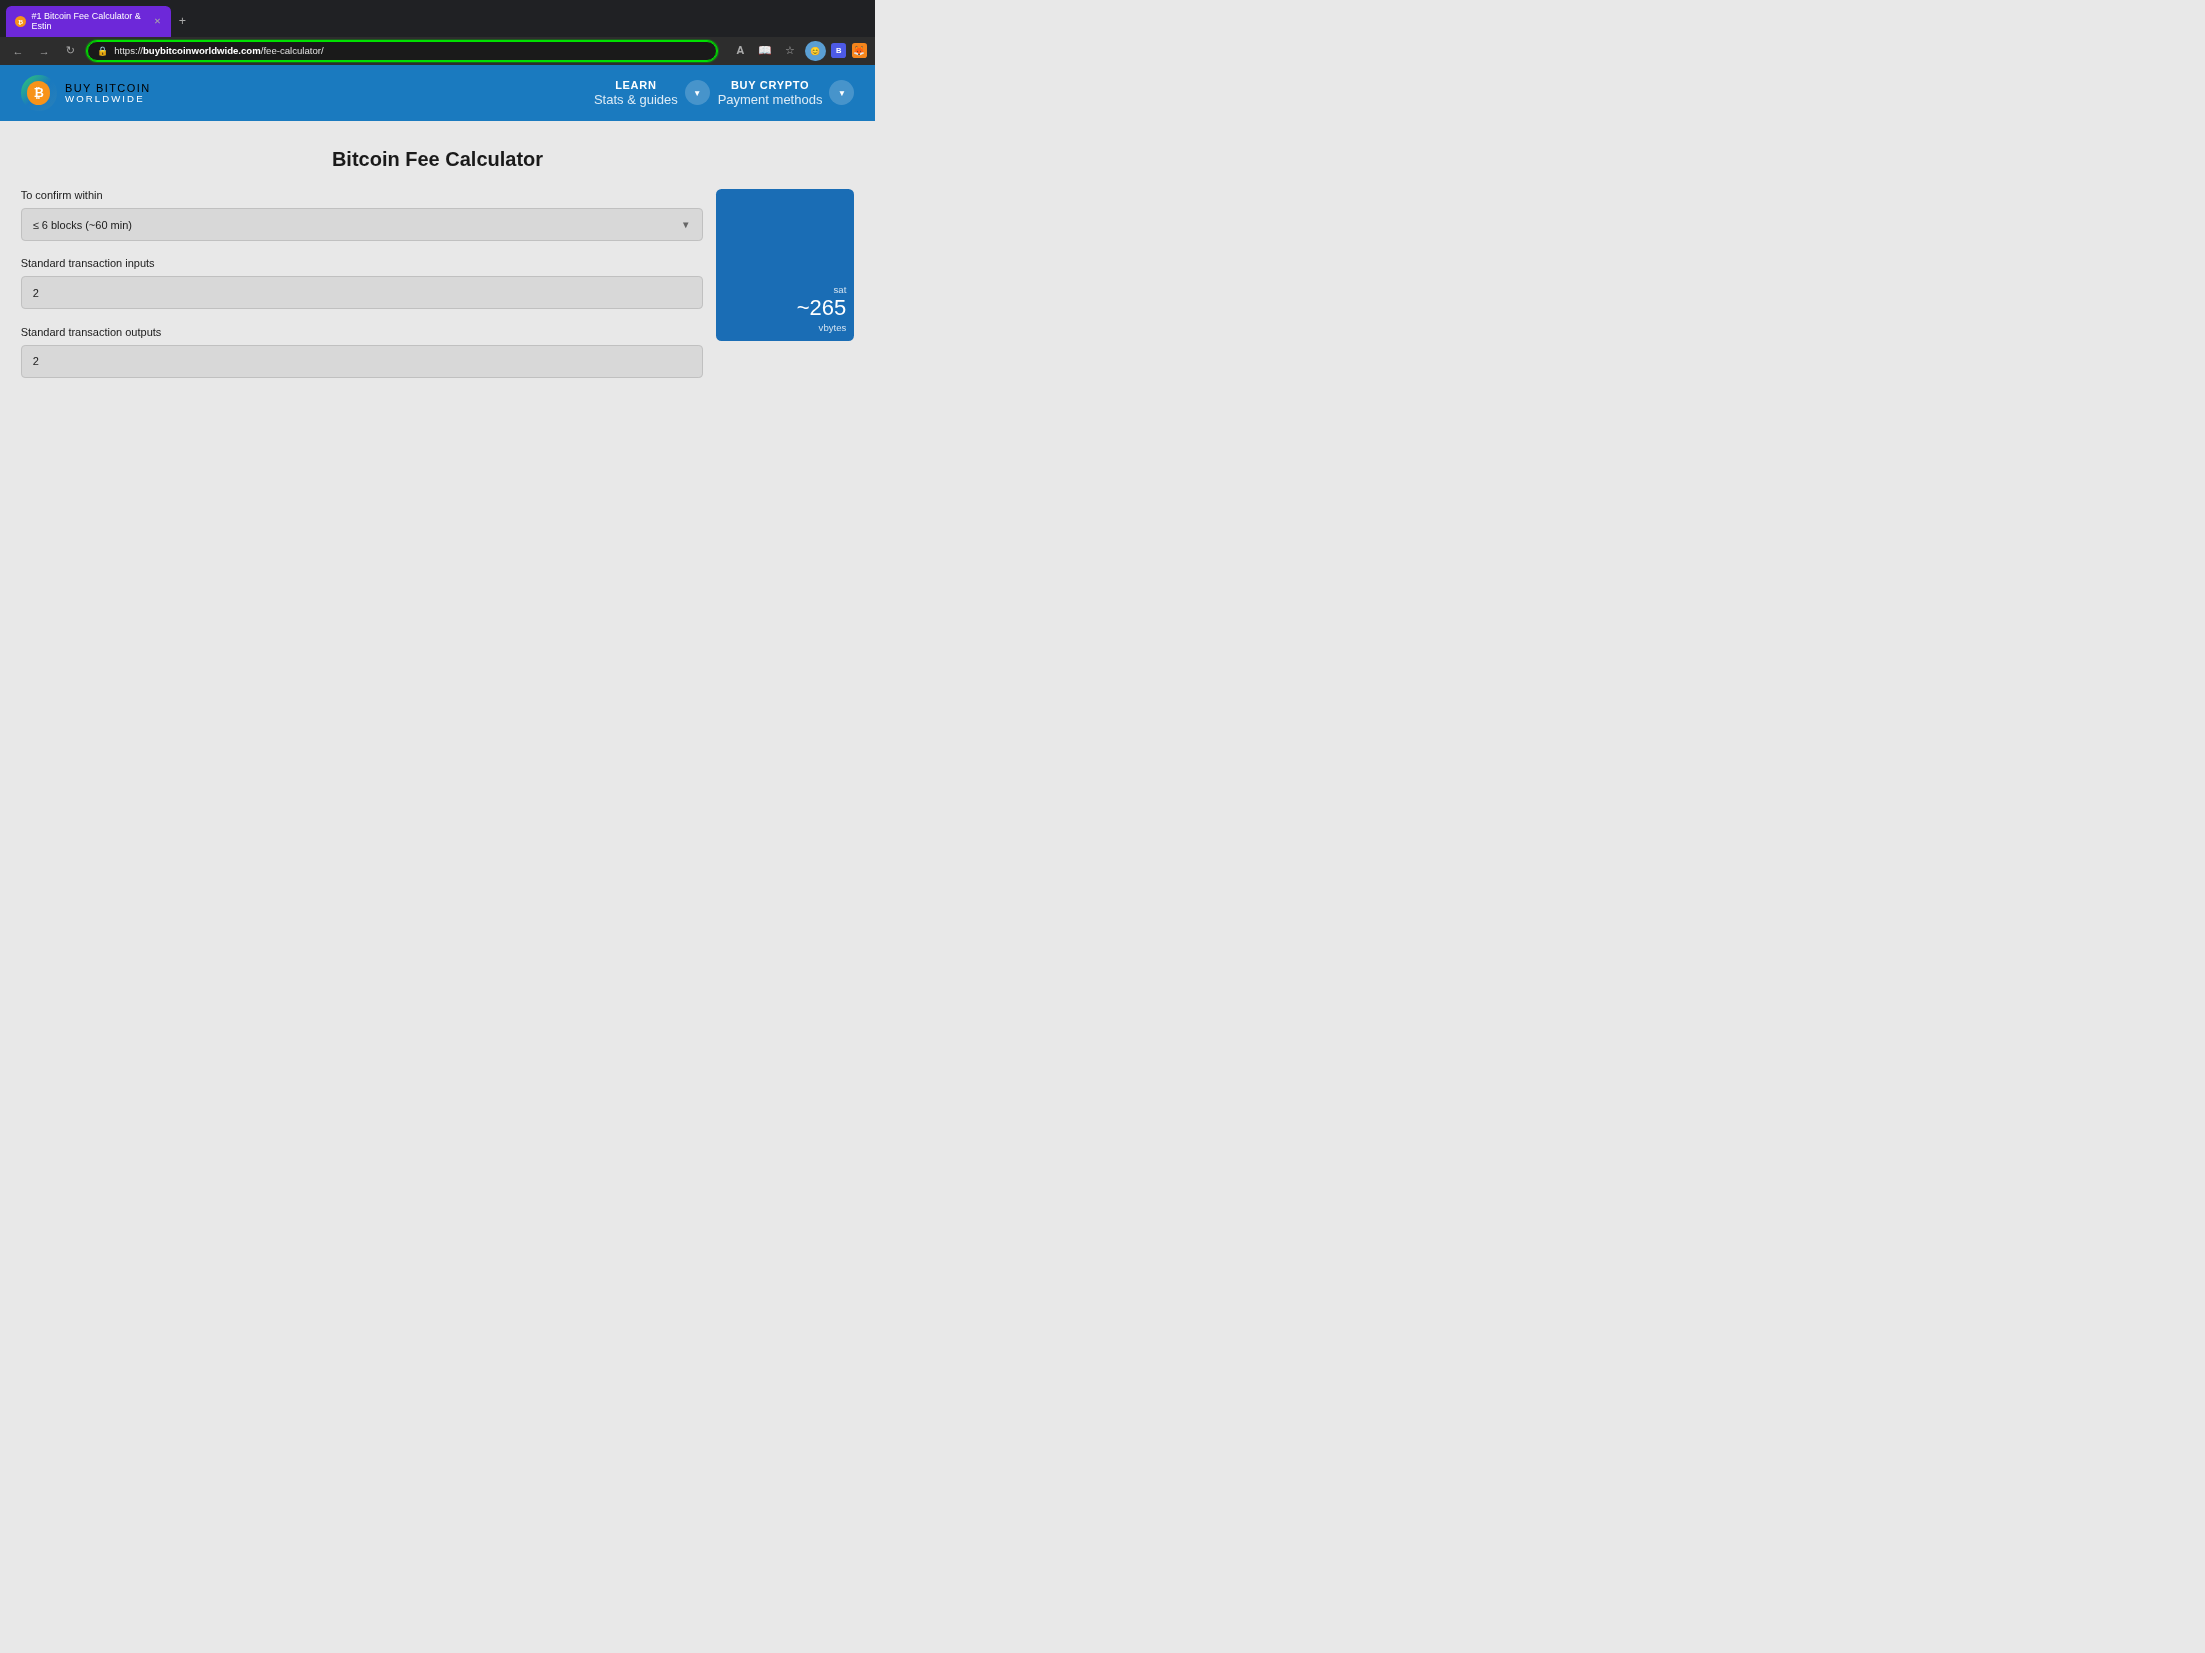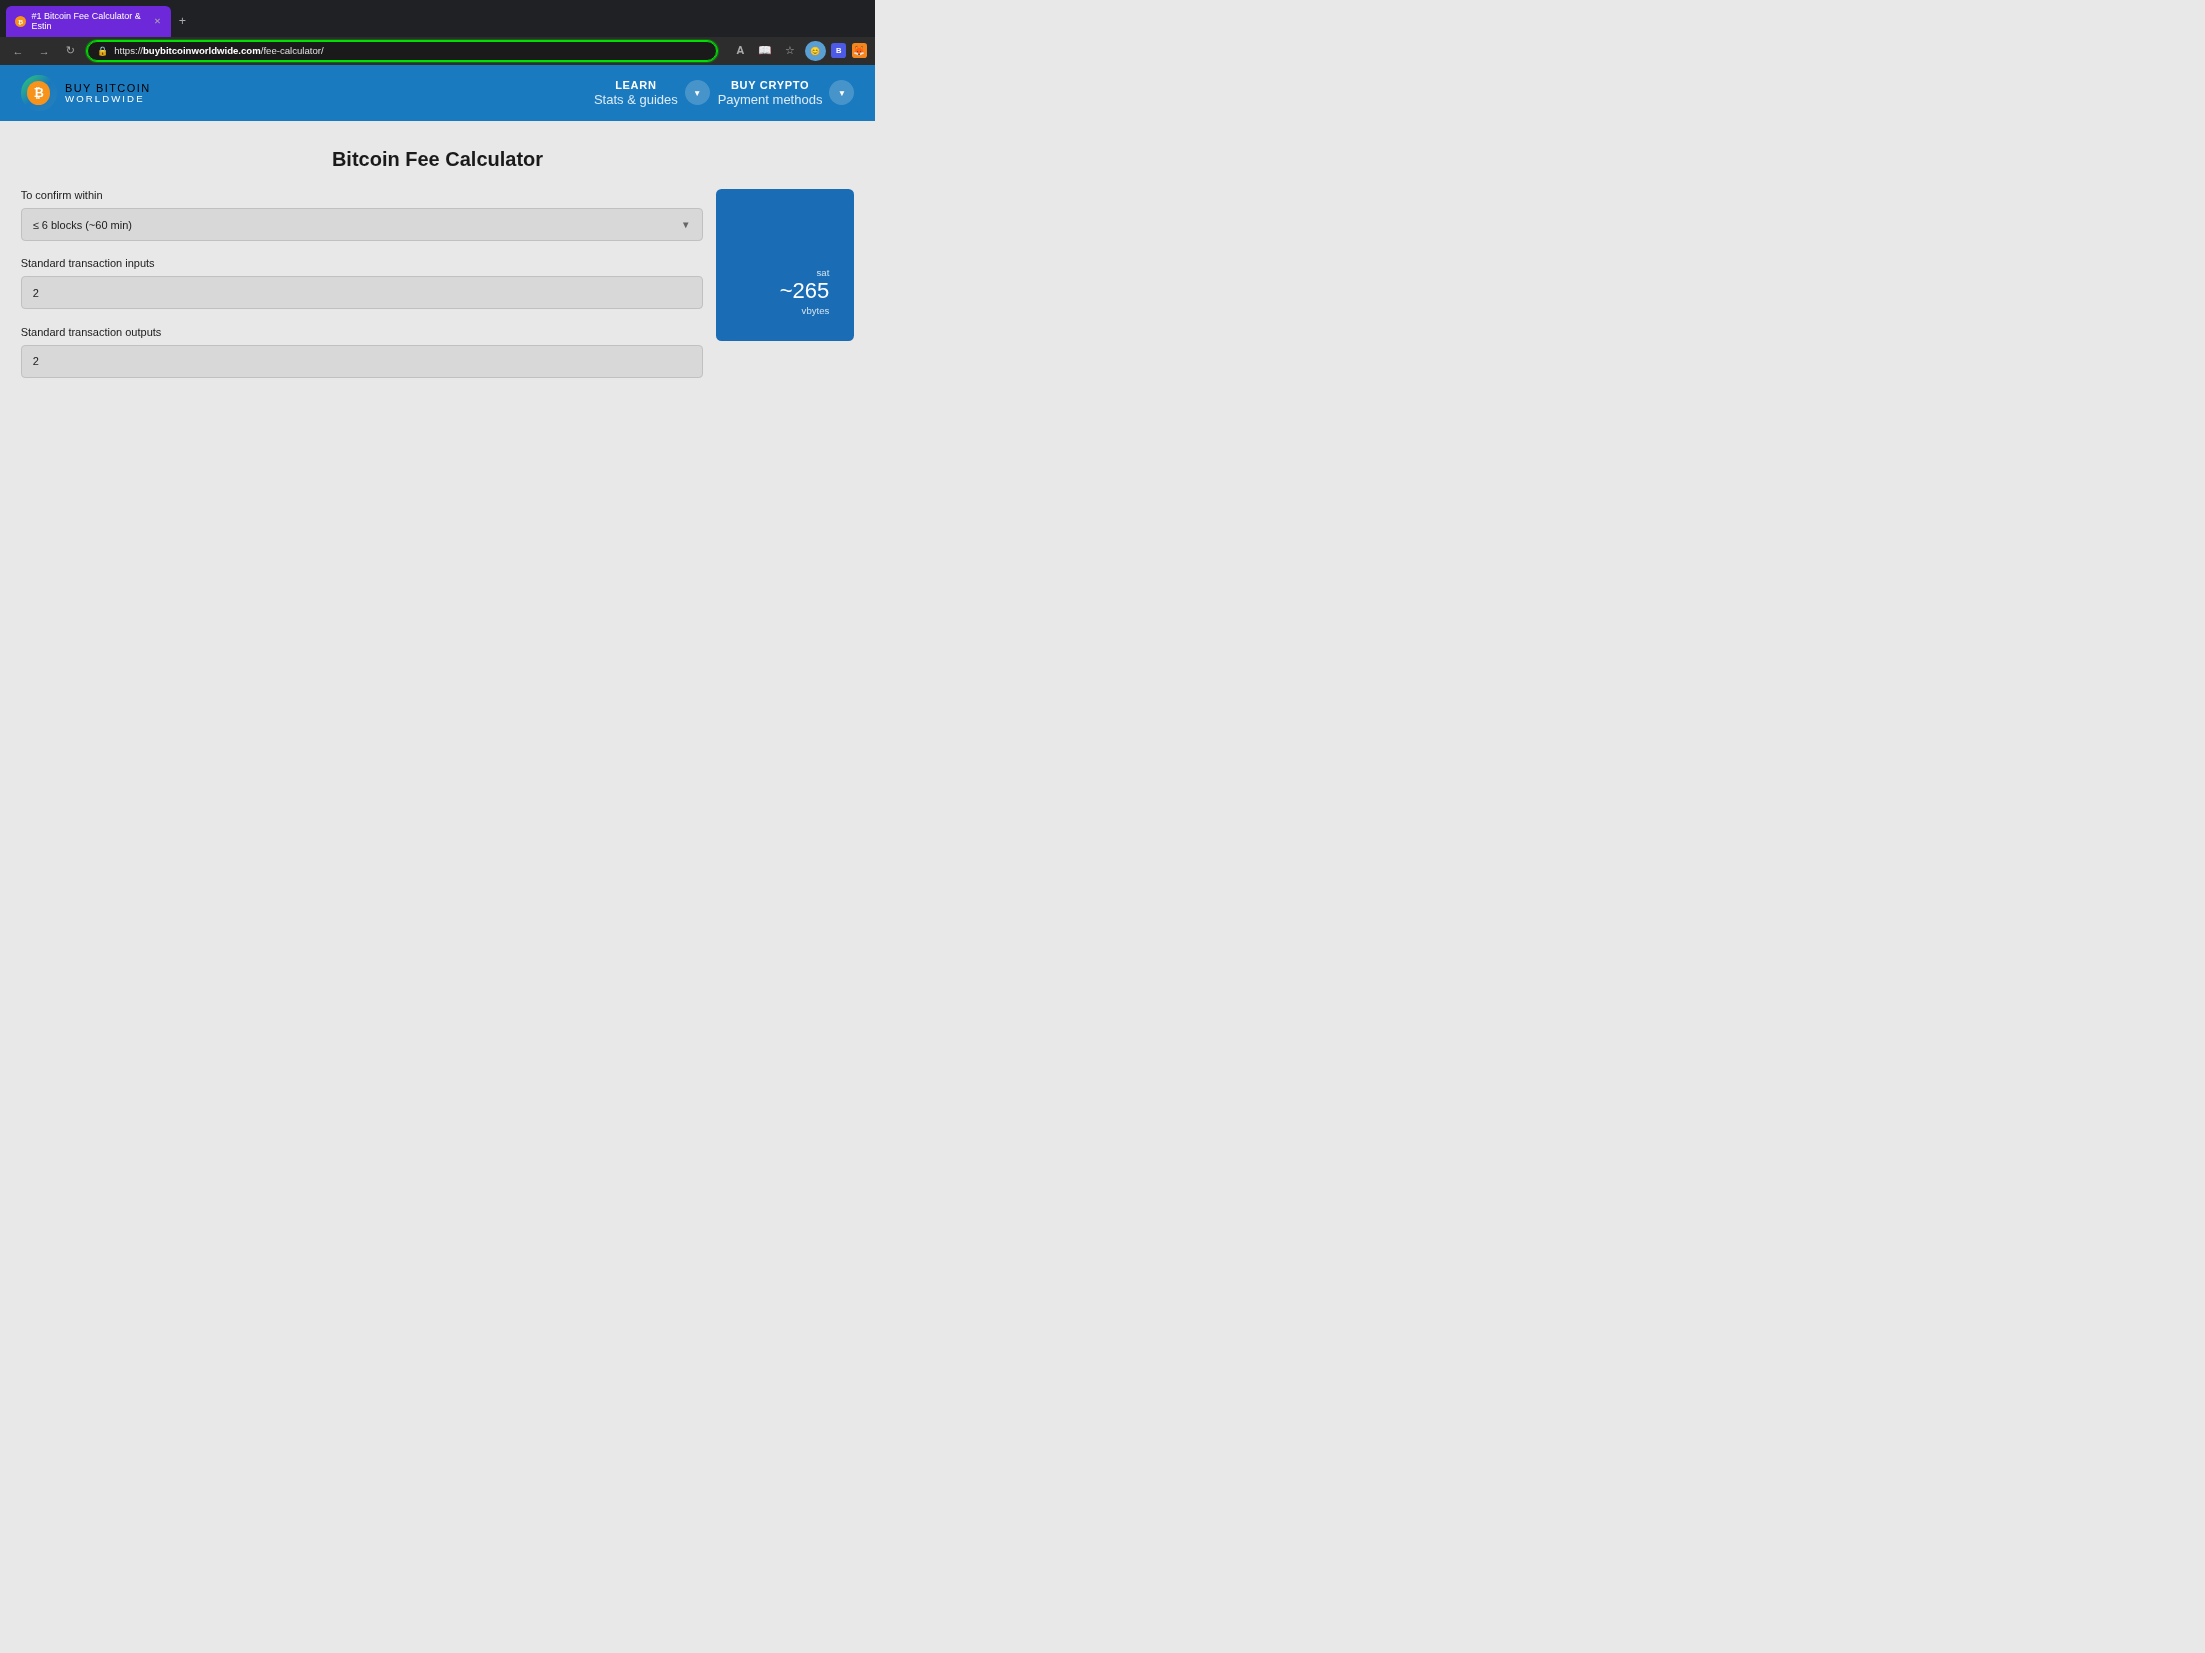--- a/index.html
+++ b/index.html
@@ -294,7 +294,7 @@
       display: flex;
       flex-direction: column;
       justify-content: flex-end;
-      padding: 25px;
+      padding: 8px;
     }
     .side-panel-label {
       color: rgba(255,255,255,0.8);

